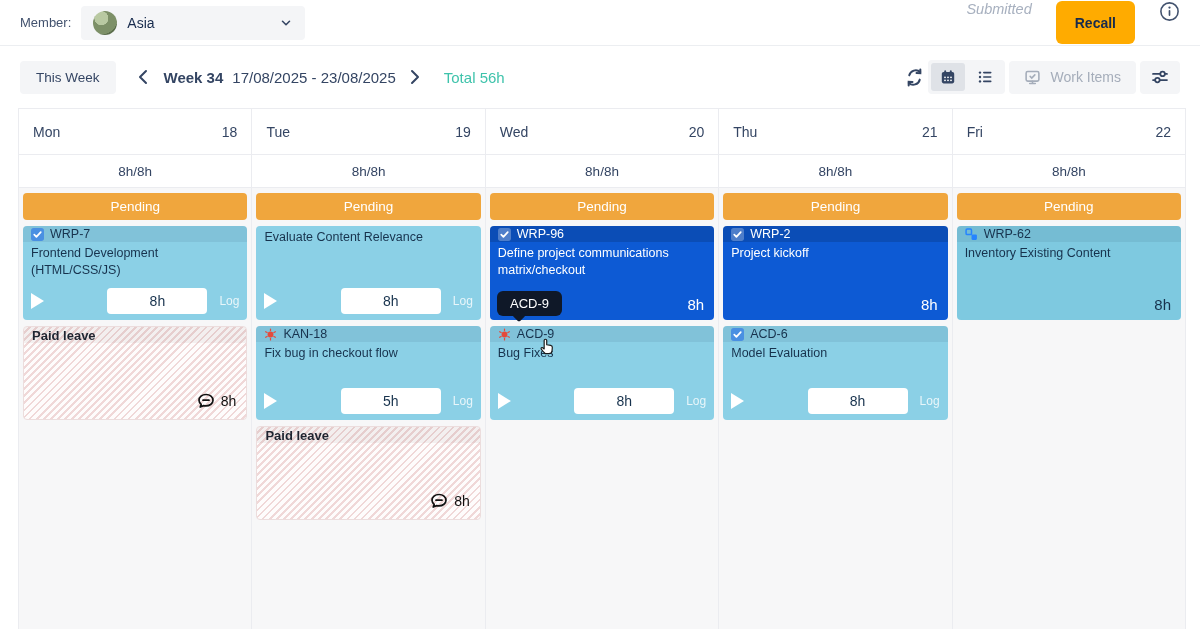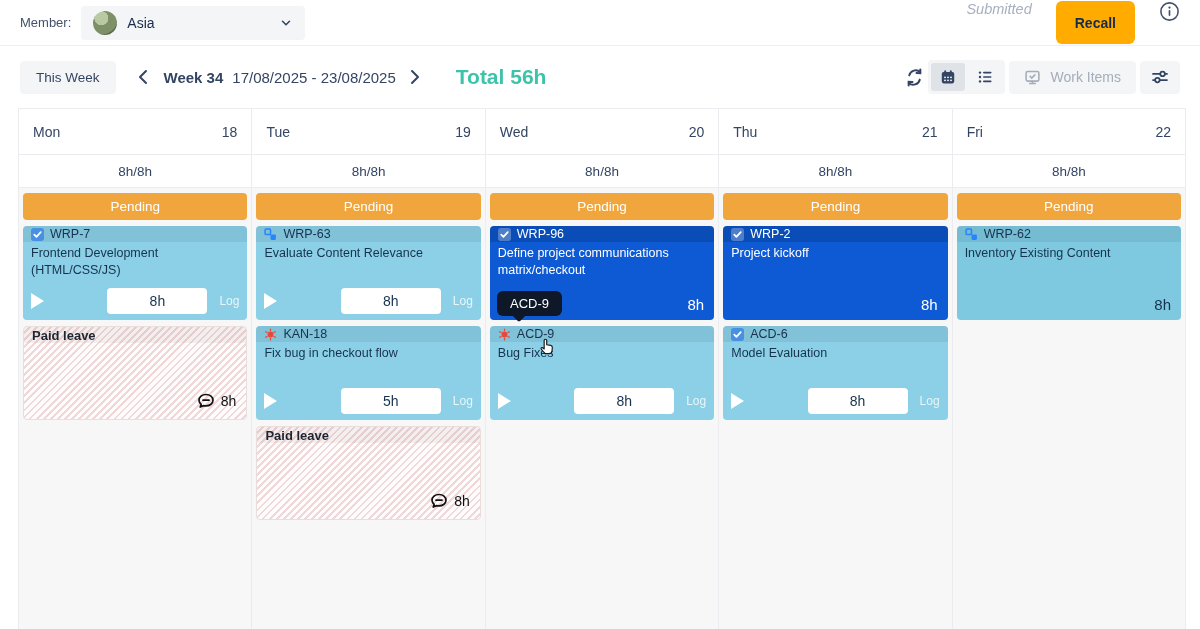--- a/index.html
+++ b/index.html
@@ -31,7 +31,7 @@
   .chev-r { margin-left:10px; }
   .week-title { margin-left:12px; font-size:15px; color:#344563; display:flex; gap:9px; }
   .week-title b { font-weight:700; }
-  .total { color:#3ec3ab; font-weight:700; font-size:21px; margin-left:32px; }
+  .total { color:#3ec3ab; font-weight:400; font-size:15px; margin-left:20px; }
   .wb-right { margin-left:auto; display:flex; align-items:center; gap:4px; }
   .icon-plain { background:none; border:none; cursor:pointer; }
   .toggle { background:#f4f5f7; border-radius:4px; padding:3px; display:flex; gap:3px; }

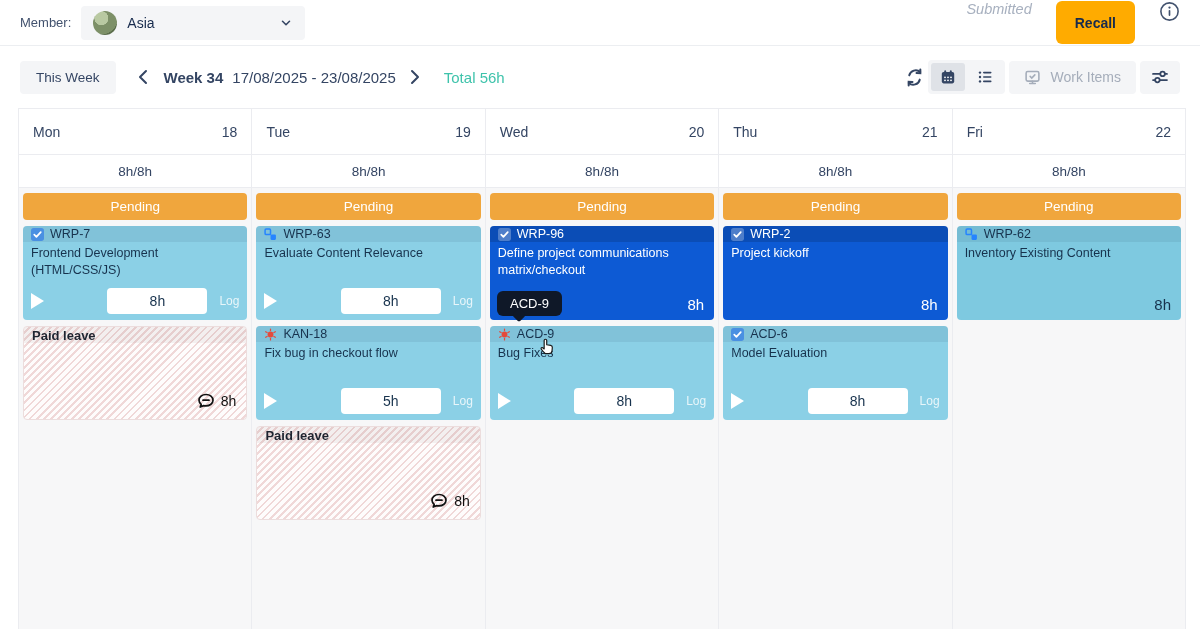--- a/index.html
+++ b/index.html
@@ -239,15 +239,6 @@
     <div class="cards">
       <div class="pending">Pending</div>
       <div class="card light">
-        <div class="card-head">
-          <span>
-              <svg width="13" height="13" viewBox="0 0 12 12" fill="none" stroke="#2684ff" stroke-width="1.4">
-                <rect x="1" y="1" width="5" height="5" rx="1"></rect>
-                <rect x="6" y="6" width="5" height="5" rx="1" fill="#2684ff" stroke="none"></rect>
-              </svg>
-            </span>
-          <span>WRP-63</span>
-        </div>
         <div class="card-title">Evaluate Content Relevance</div>
         <div class="card-foot">
           <span class="play"></span>

